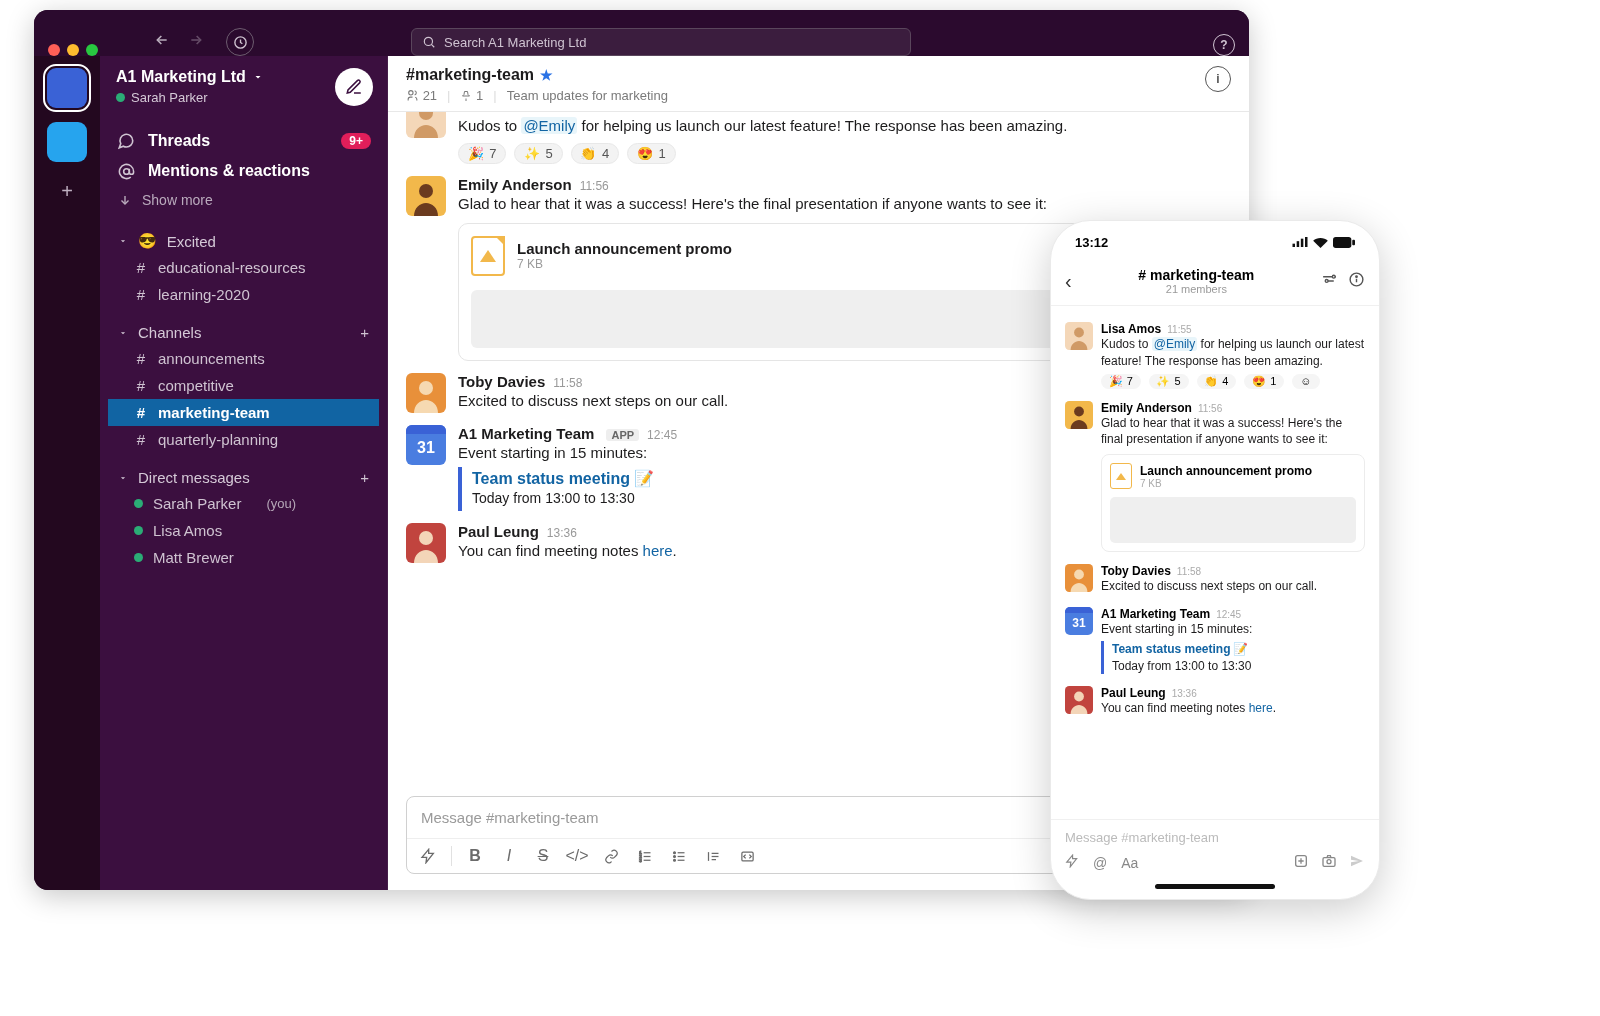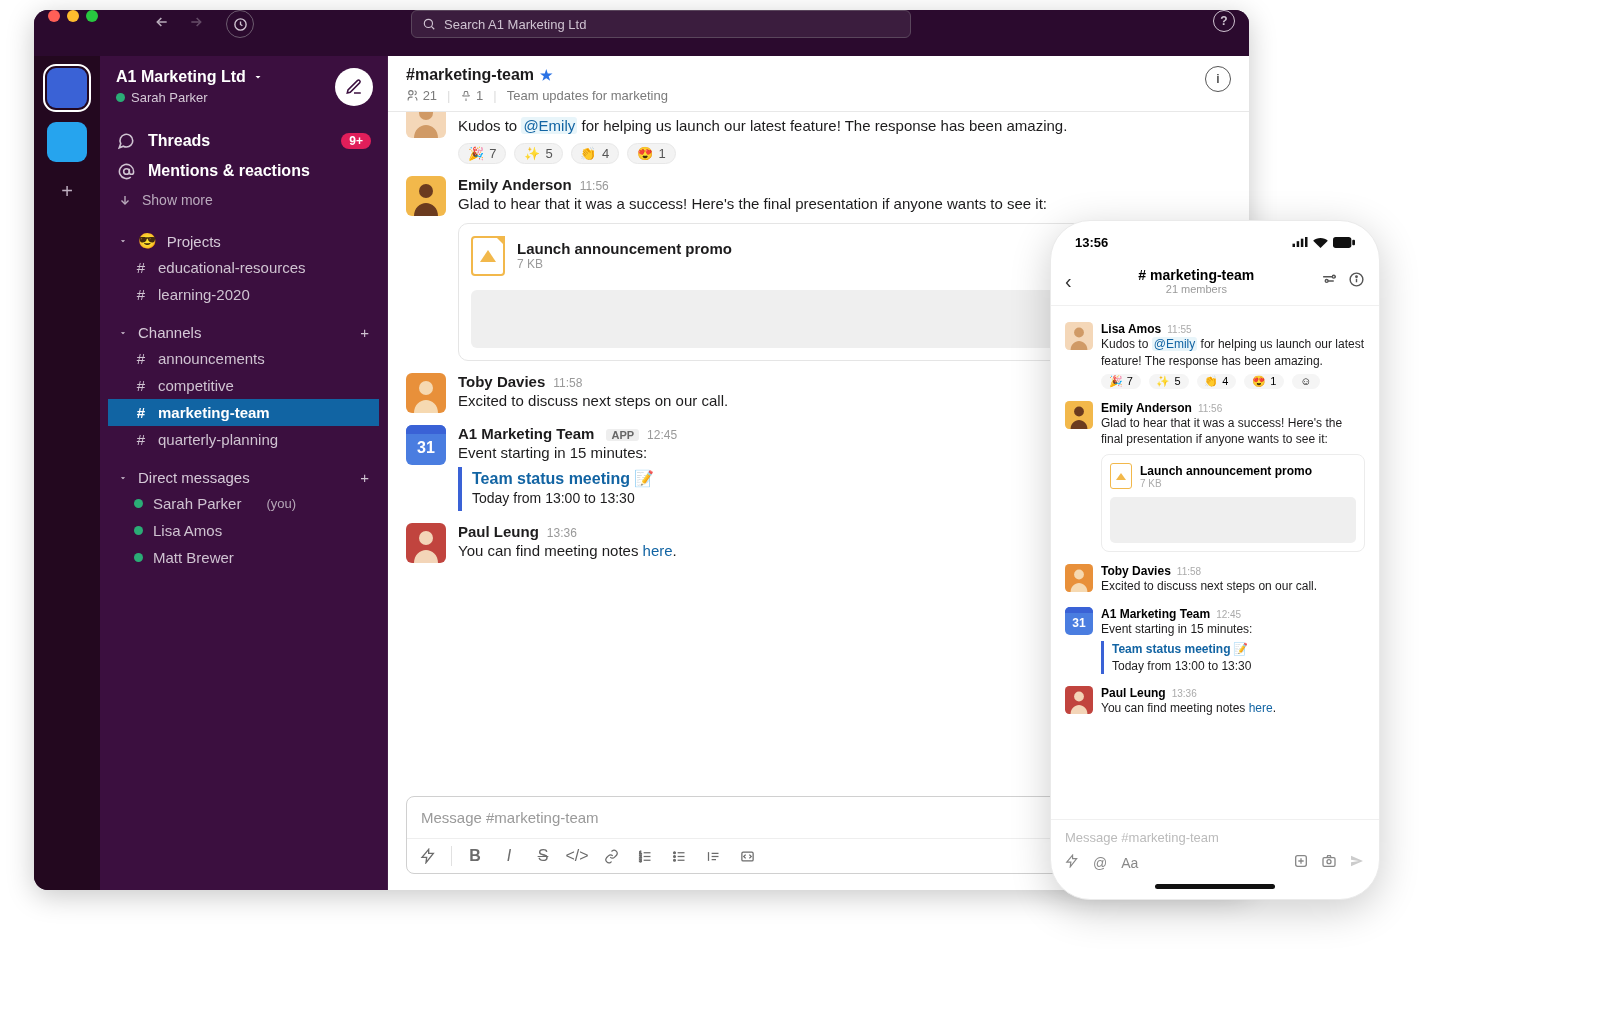--- a/index.html
+++ b/index.html
@@ -9,7 +9,7 @@
 
 .desktop-window { width: 100%; height: 100%; border-radius: 14px; overflow: hidden; background: #2b0a2e; box-shadow: 0 6px 28px rgba(0,0,0,.22); display: flex; flex-direction: column; }
 
-.topbar { height: 46px; background: #2b0a2e; display: flex; align-items: flex-start; padding: 0 14px; gap: 12px; }
+.topbar { height: 46px; background: #2b0a2e; display: flex; align-items: flex-end; padding: 0 14px; gap: 12px; }
 .traffic { display: flex; gap: 7px; margin-right: 40px; }
 .traffic span { width: 12px; height: 12px; border-radius: 50%; display: inline-block; }
 .tl-red { background:#ff5f57; } .tl-yellow { background:#febc2e; } .tl-green { background:#28c840; }

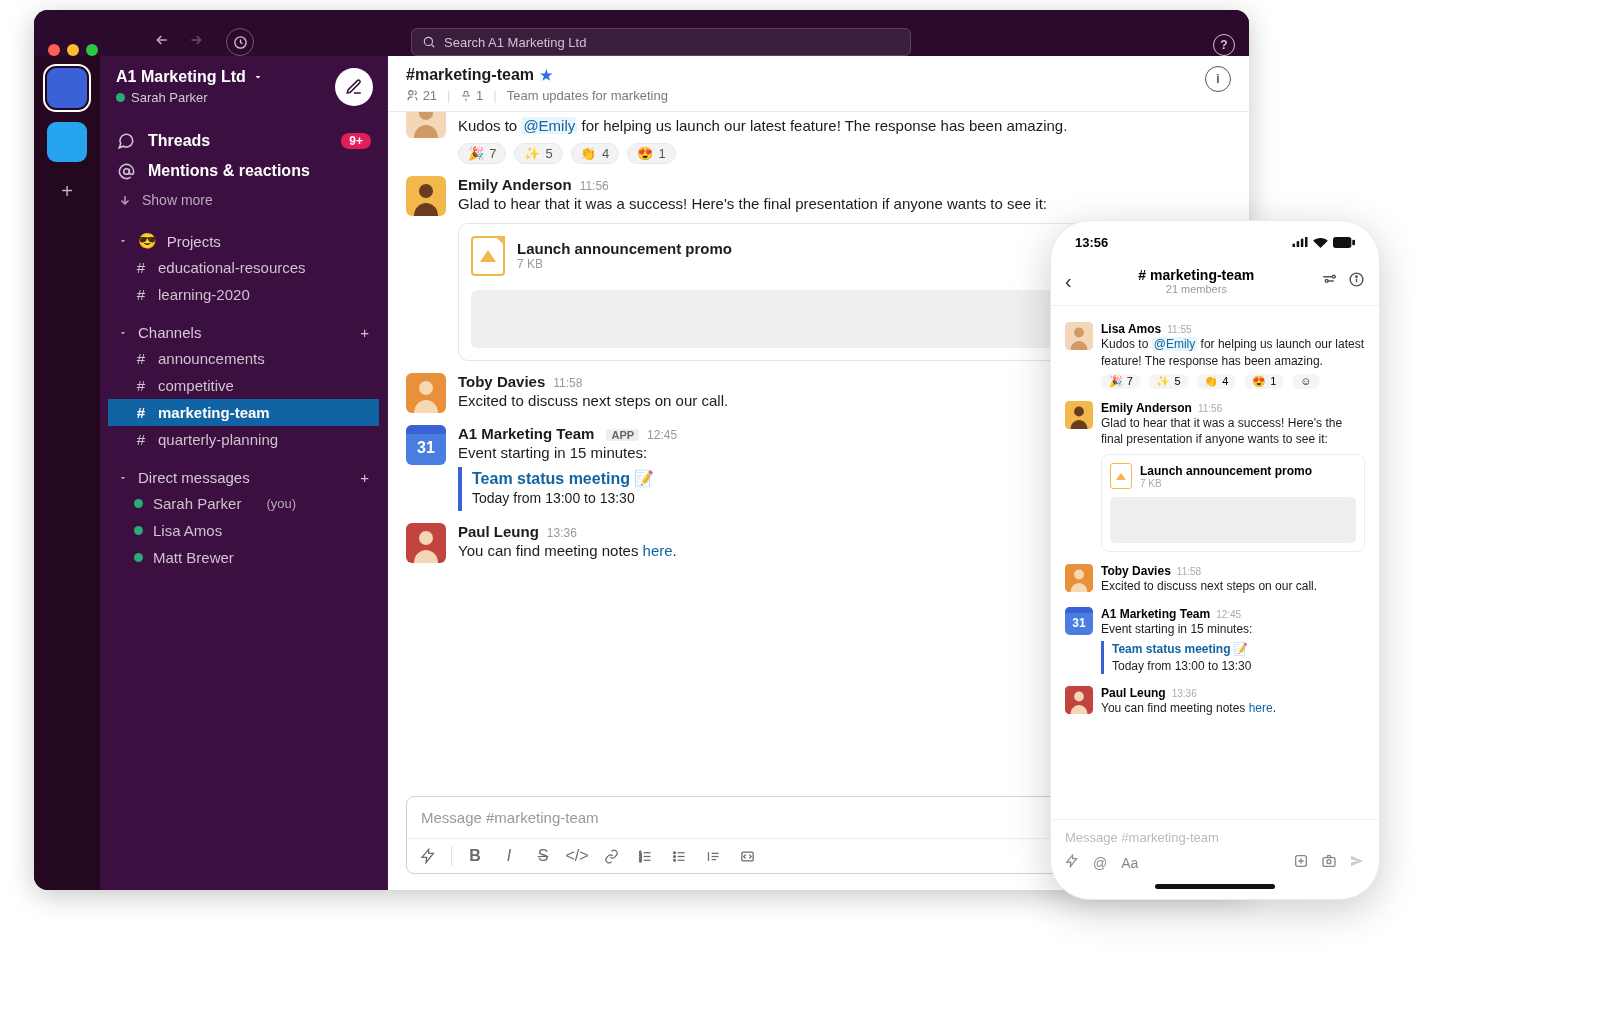--- a/index.html
+++ b/index.html
@@ -235,7 +235,7 @@
                 <path d="M7 10l5 5 5-5z"></path>
               </svg>
             <span>😎</span>
-            <span>Projects</span>
+            <span>Excited</span>
           </div>
           <div class="ch-item">
               <span class="hash">#</span>

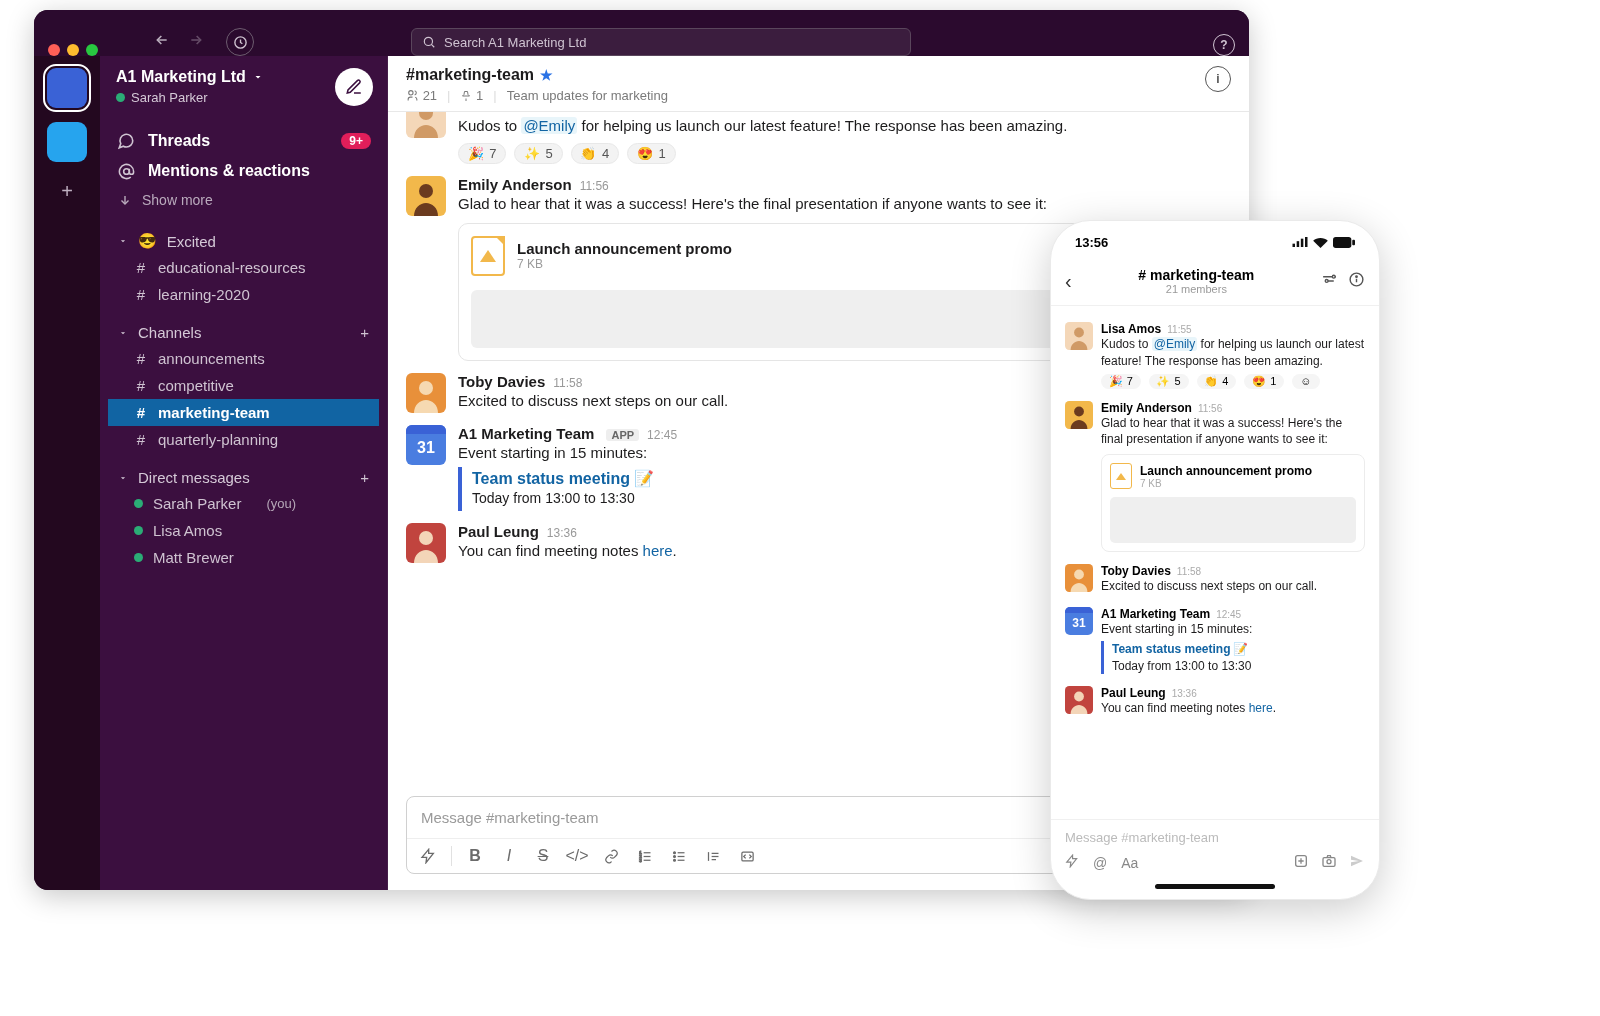--- a/index.html
+++ b/index.html
@@ -517,7 +517,7 @@
 
 <div class="phone">
   <div class="p-status">
-    <span>13:56</span>
+    <span>13:12</span>
     <div class="p-status-icons">
       <svg width="16" height="10" viewBox="0 0 18 12">
           <rect x="0" y="8" width="3" height="4" fill="#111"></rect>

